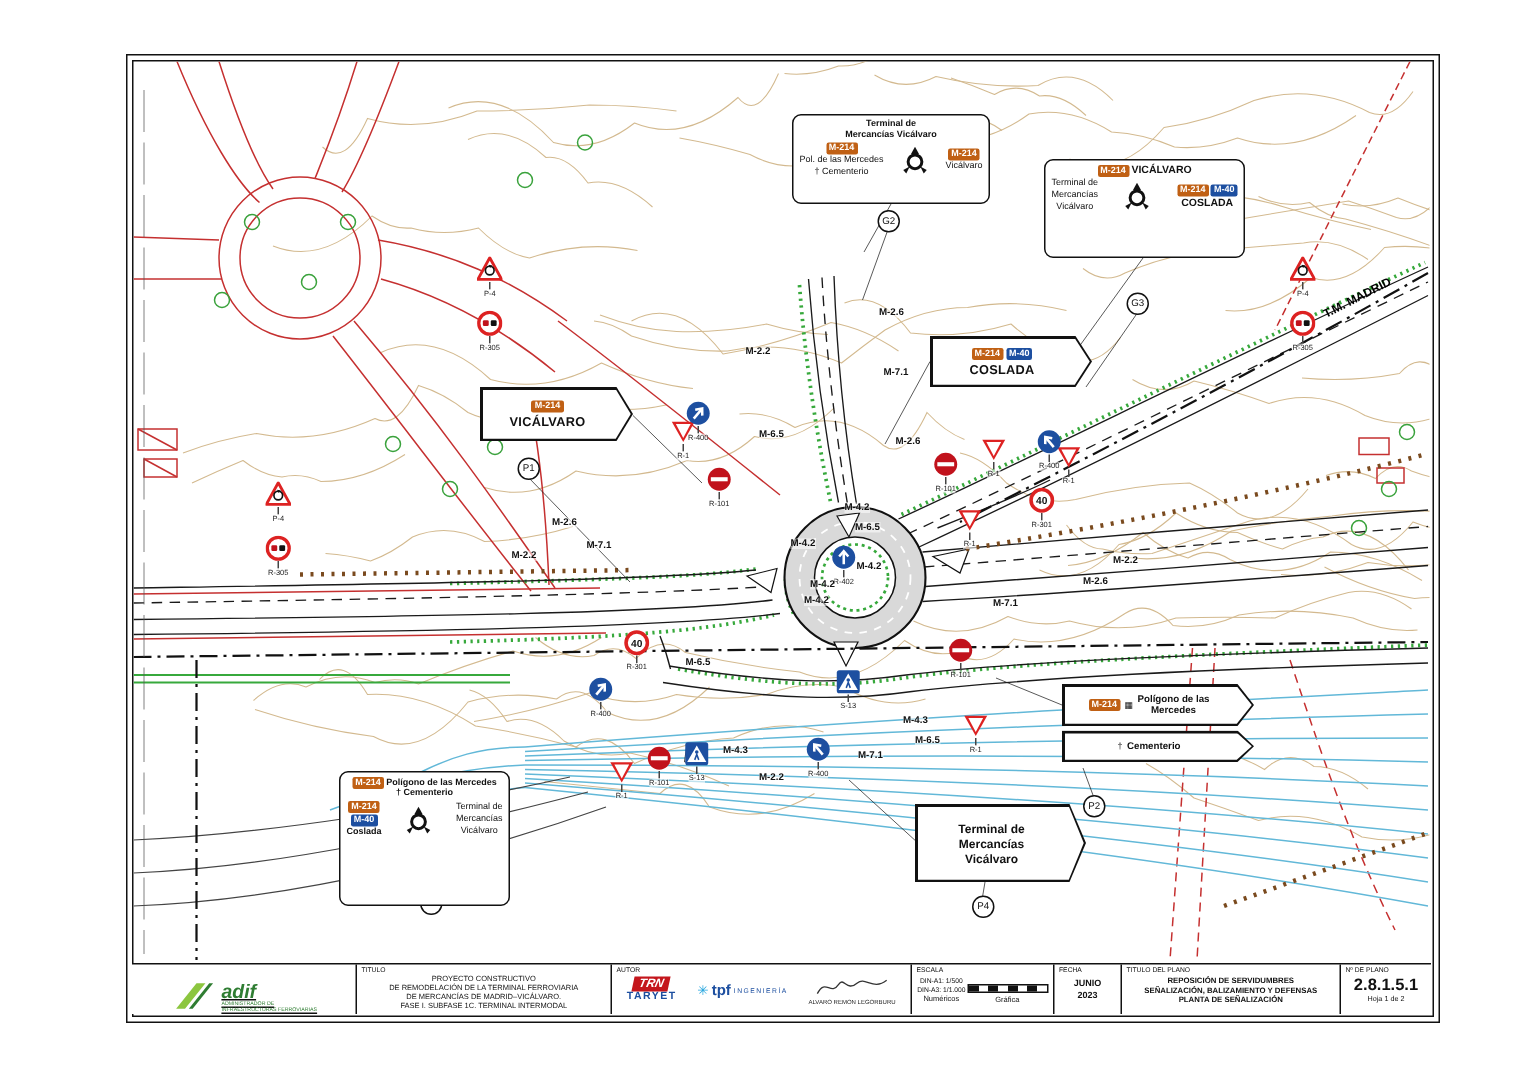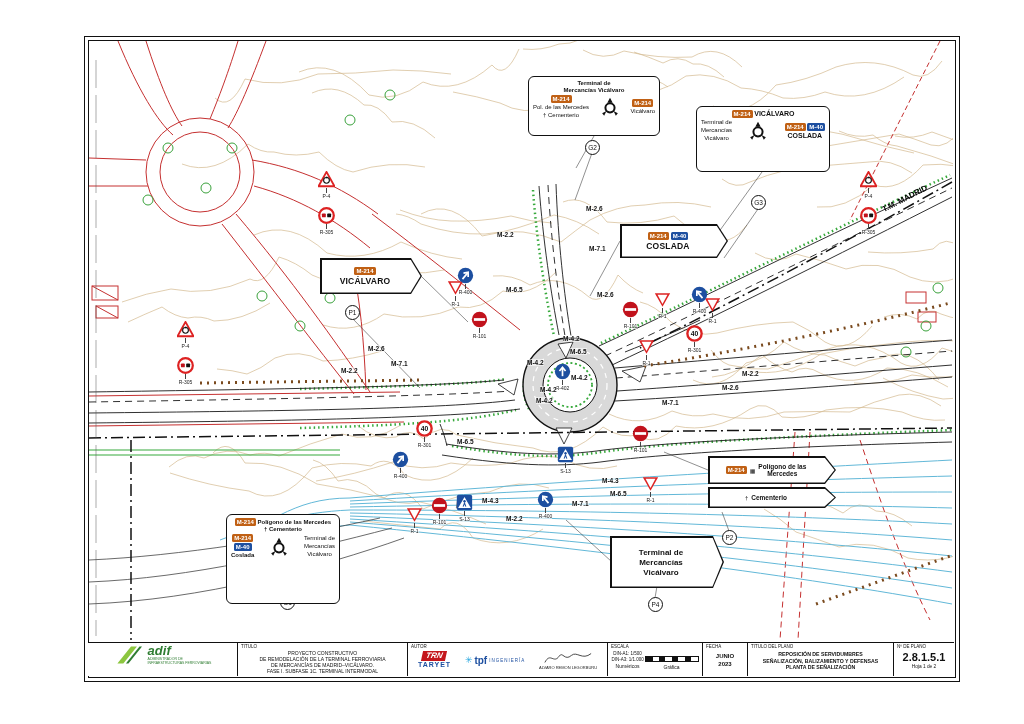--- a/index.html
+++ b/index.html
@@ -56,7 +56,7 @@
   .tb-cell{border-right:1px solid #111;box-sizing:border-box;position:relative;padding:1px 3px;overflow:hidden;}
   .tb-cell:last-child{border-right:none;}
   .tb-h{font-size:4.5px;line-height:5px;text-align:left;color:#111;}
-  .tb-adif{width:150px;display:flex;align-items:flex-start;gap:0;justify-content:center;}
+  .tb-adif{width:150px;display:flex;align-items:flex-end;gap:0;justify-content:center;text-decoration:underline;}
   .adif-logo{width:34px;height:22px;}
   .adif-word{font-size:13px;font-weight:bold;color:#2f7d32;line-height:13px;font-style:italic;}
   .adif-cap{font-size:3.5px;line-height:4px;color:#2f7d32;}

